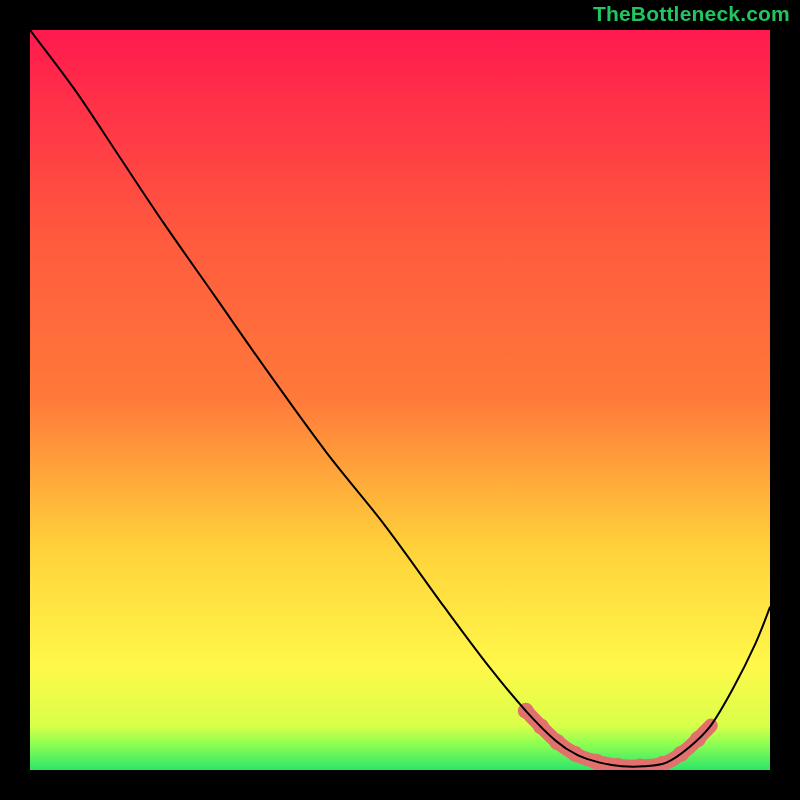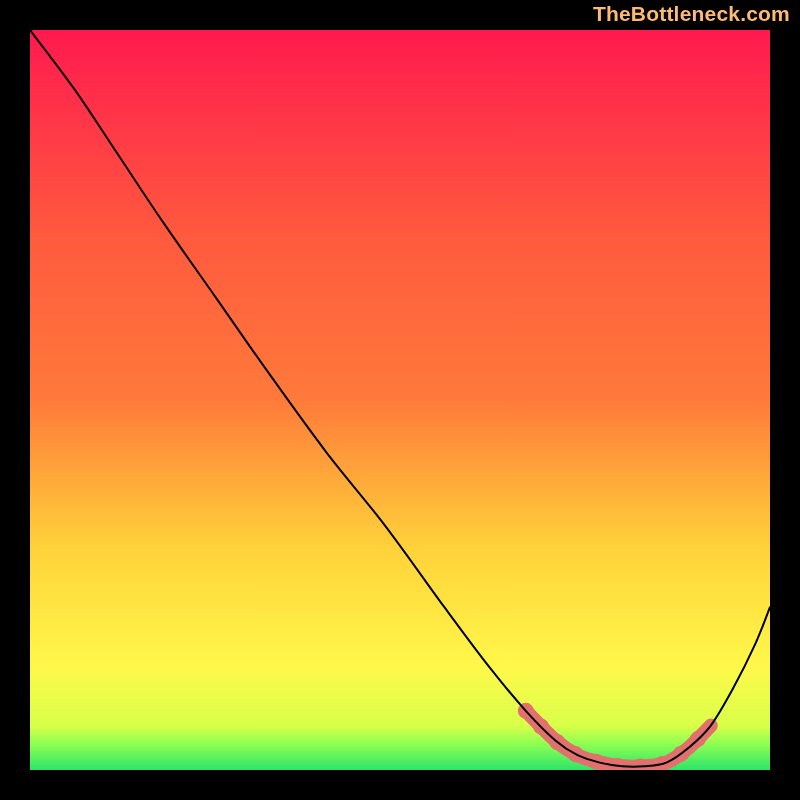--- a/index.html
+++ b/index.html
@@ -21,7 +21,7 @@
     position: absolute;
     top: 2px;
     right: 10px;
-    color: #fdba74;
+    color: #22c55e;
     font-size: 21px;
     font-weight: 600;
     letter-spacing: 0.2px;

